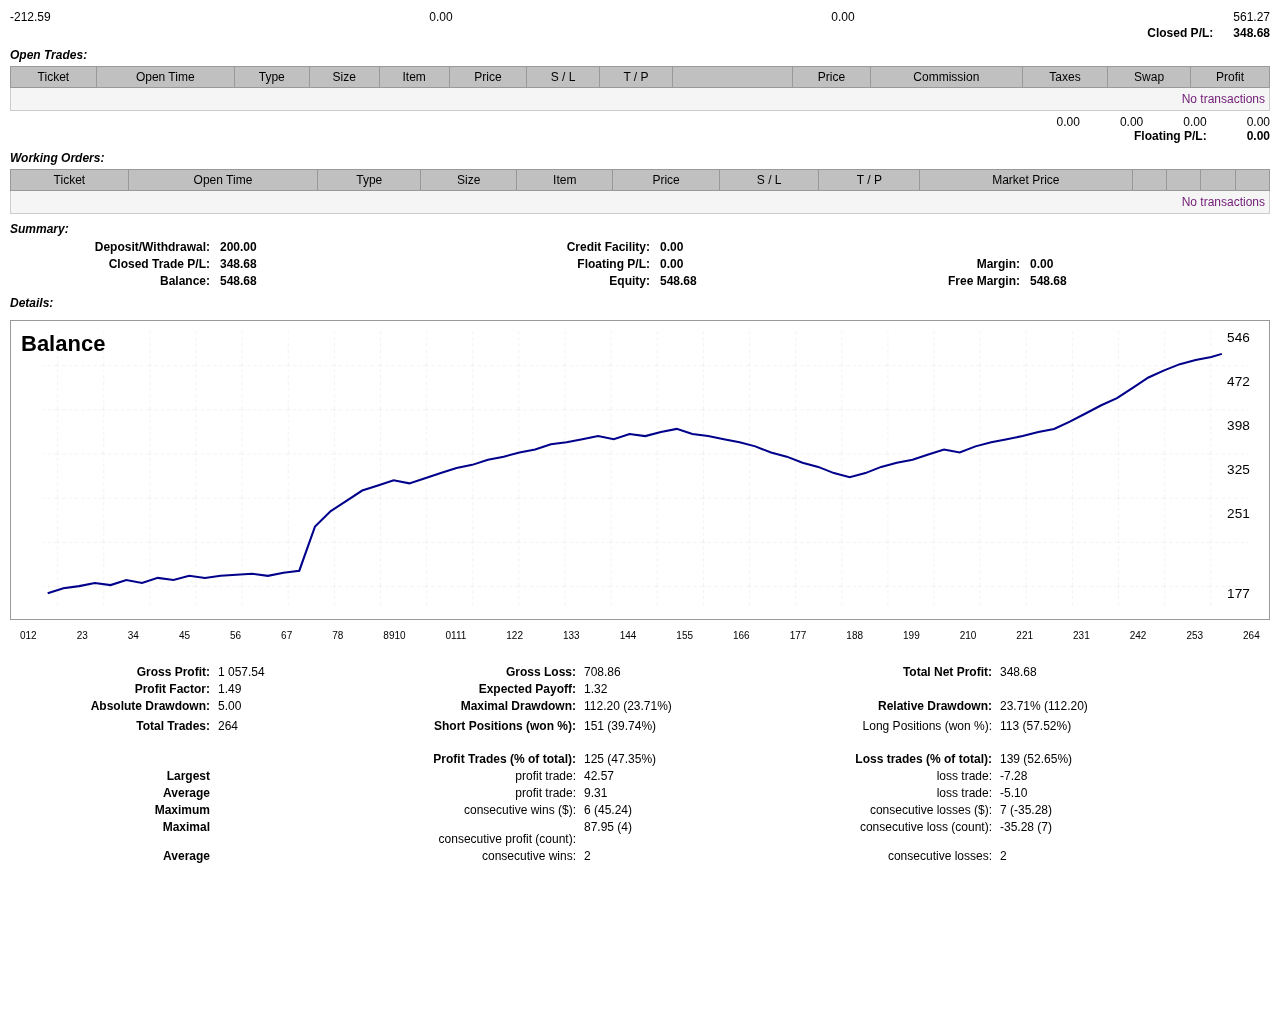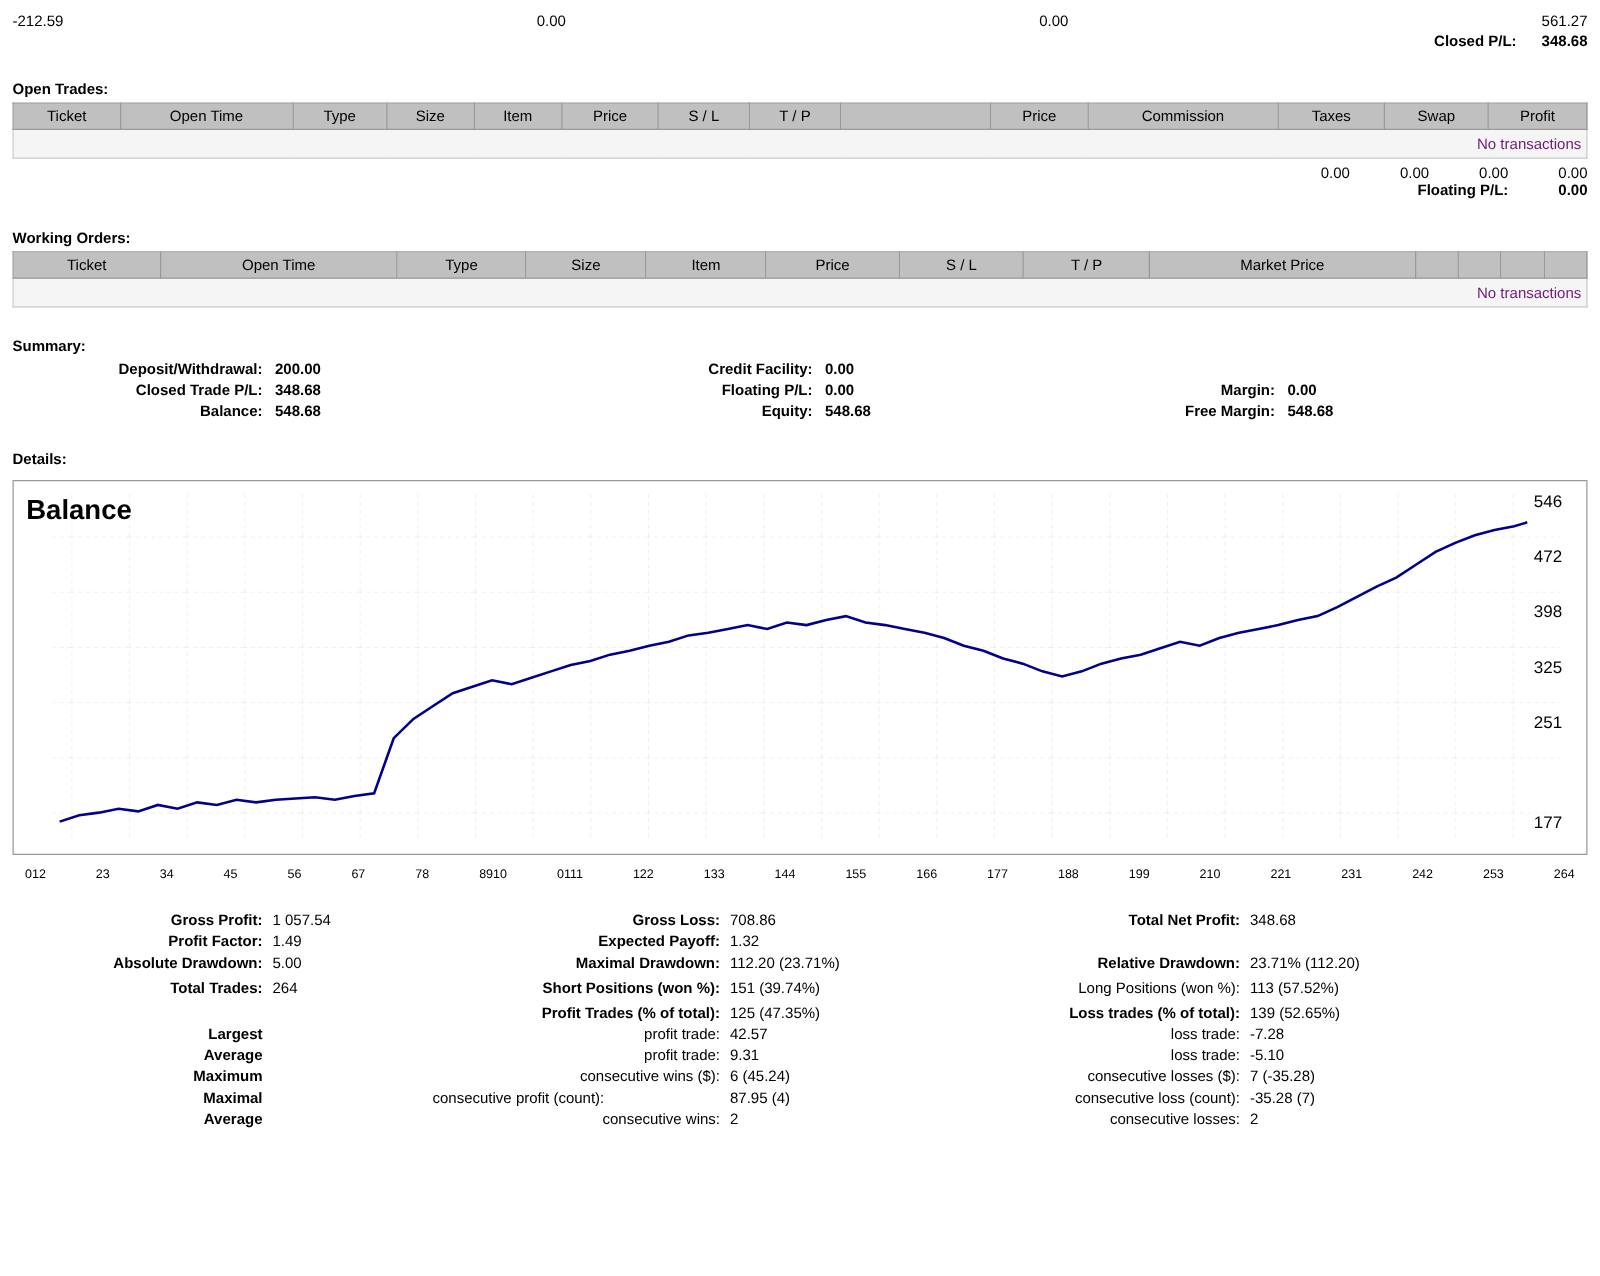--- a/index.html
+++ b/index.html
@@ -29,7 +29,8 @@
     .top-summary .bold { font-weight: bold; }
     .section-title {
       font-weight: bold;
-      margin: 24px 0 4px 0;
+      margin: 8px 0 4px 0;
+      font-style: italic;
     }
     table {
       width: 100%;

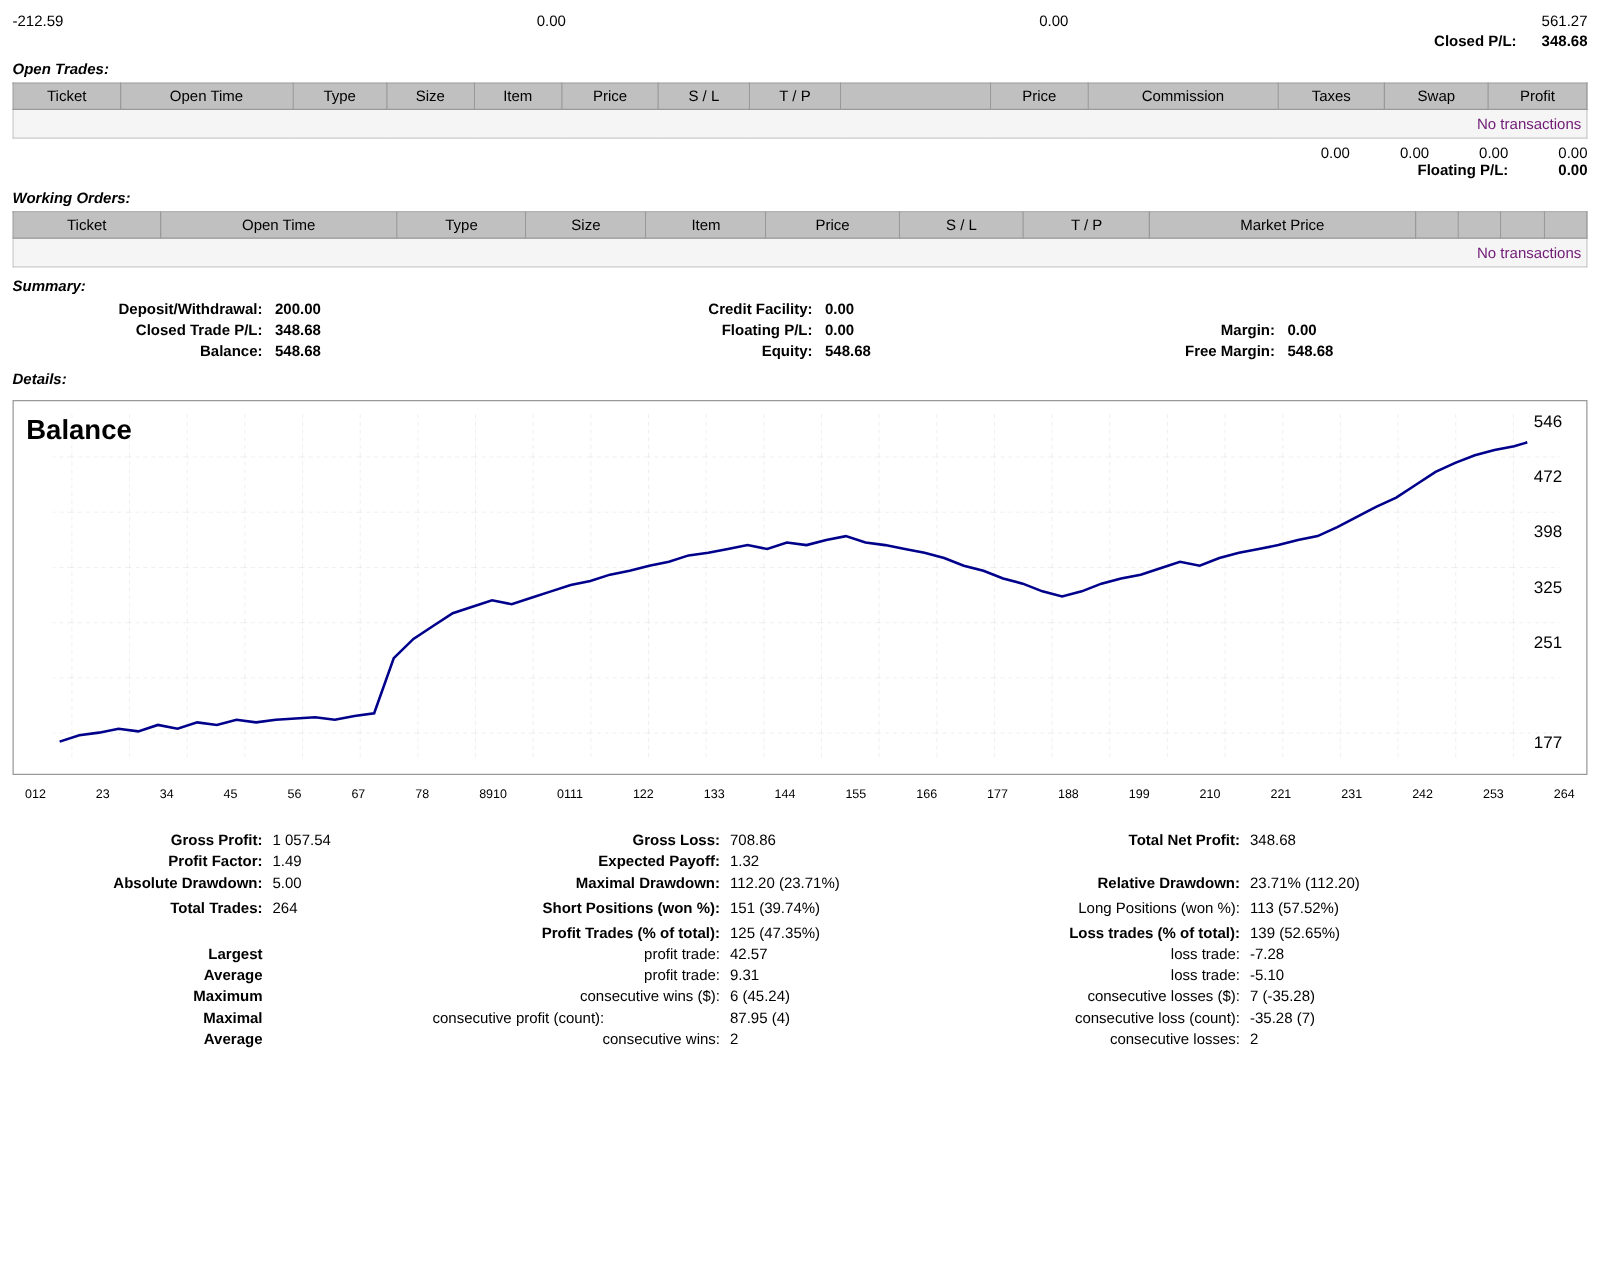--- a/index.html
+++ b/index.html
@@ -374,7 +374,7 @@
     <span>23.71% (112.20)</span>
   </div>
 
-  <div style="display:grid; grid-template-columns: 200px 120px 230px 180px 220px 120px; gap:3px 8px; margin-bottom:6px;">
+  <div style="display:grid; grid-template-columns: 200px 120px 230px 180px 220px 120px; gap:3px 8px; margin-bottom:19px;">
     <span style="text-align:right; font-weight:bold;">Total Trades:</span>
     <span>264</span>
     <span style="text-align:right; font-weight:bold;">Short Positions (won %):</span>

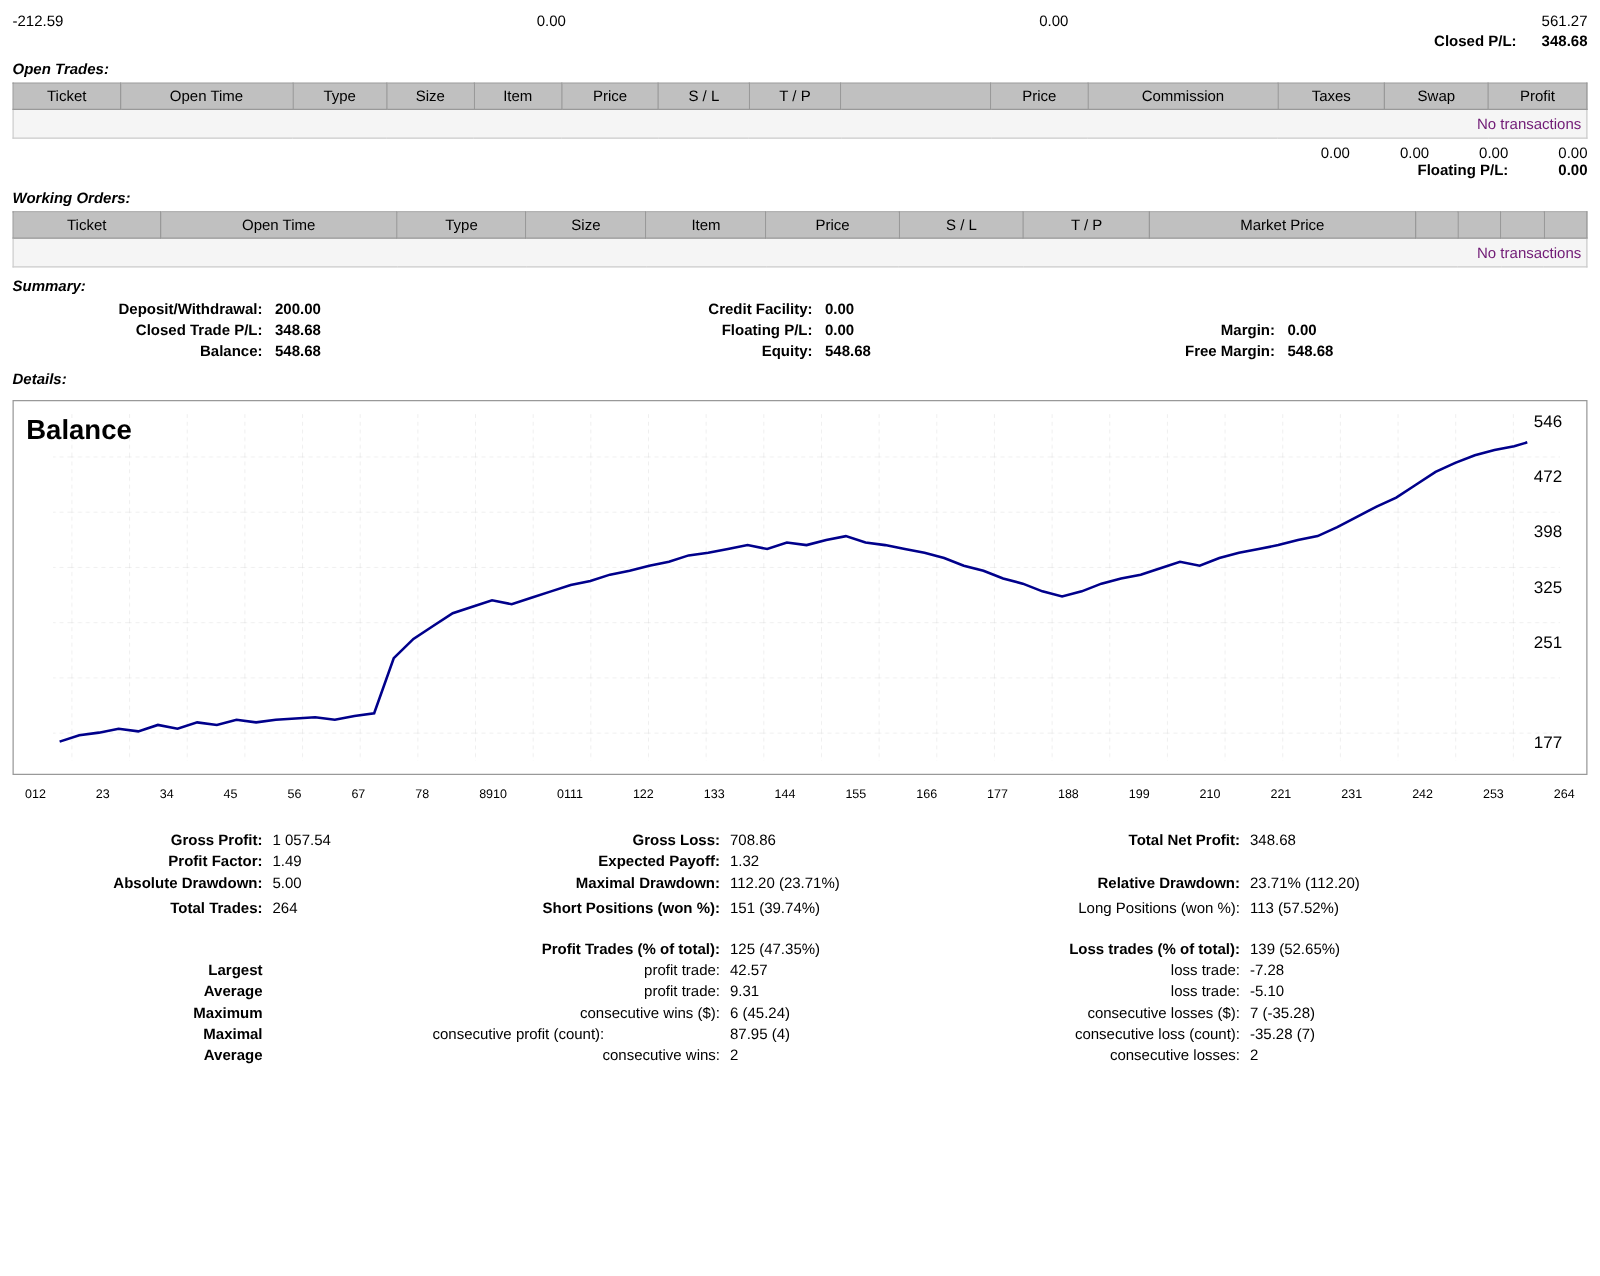--- a/index.html
+++ b/index.html
@@ -422,7 +422,7 @@
   <div style="display:grid; grid-template-columns: 200px 120px 230px 180px 220px 120px; gap:3px 8px; margin-bottom:3px;">
     <span style="text-align:right; font-weight:bold;">Maximal</span>
     <span></span>
-    <span style="">consecutive profit (count):</span>
+    <span style="text-align:right;margin-top:12px;">consecutive profit (count):</span>
     <span>87.95 (4)</span>
     <span style="text-align:right;">consecutive loss (count):</span>
     <span>-35.28 (7)</span>

